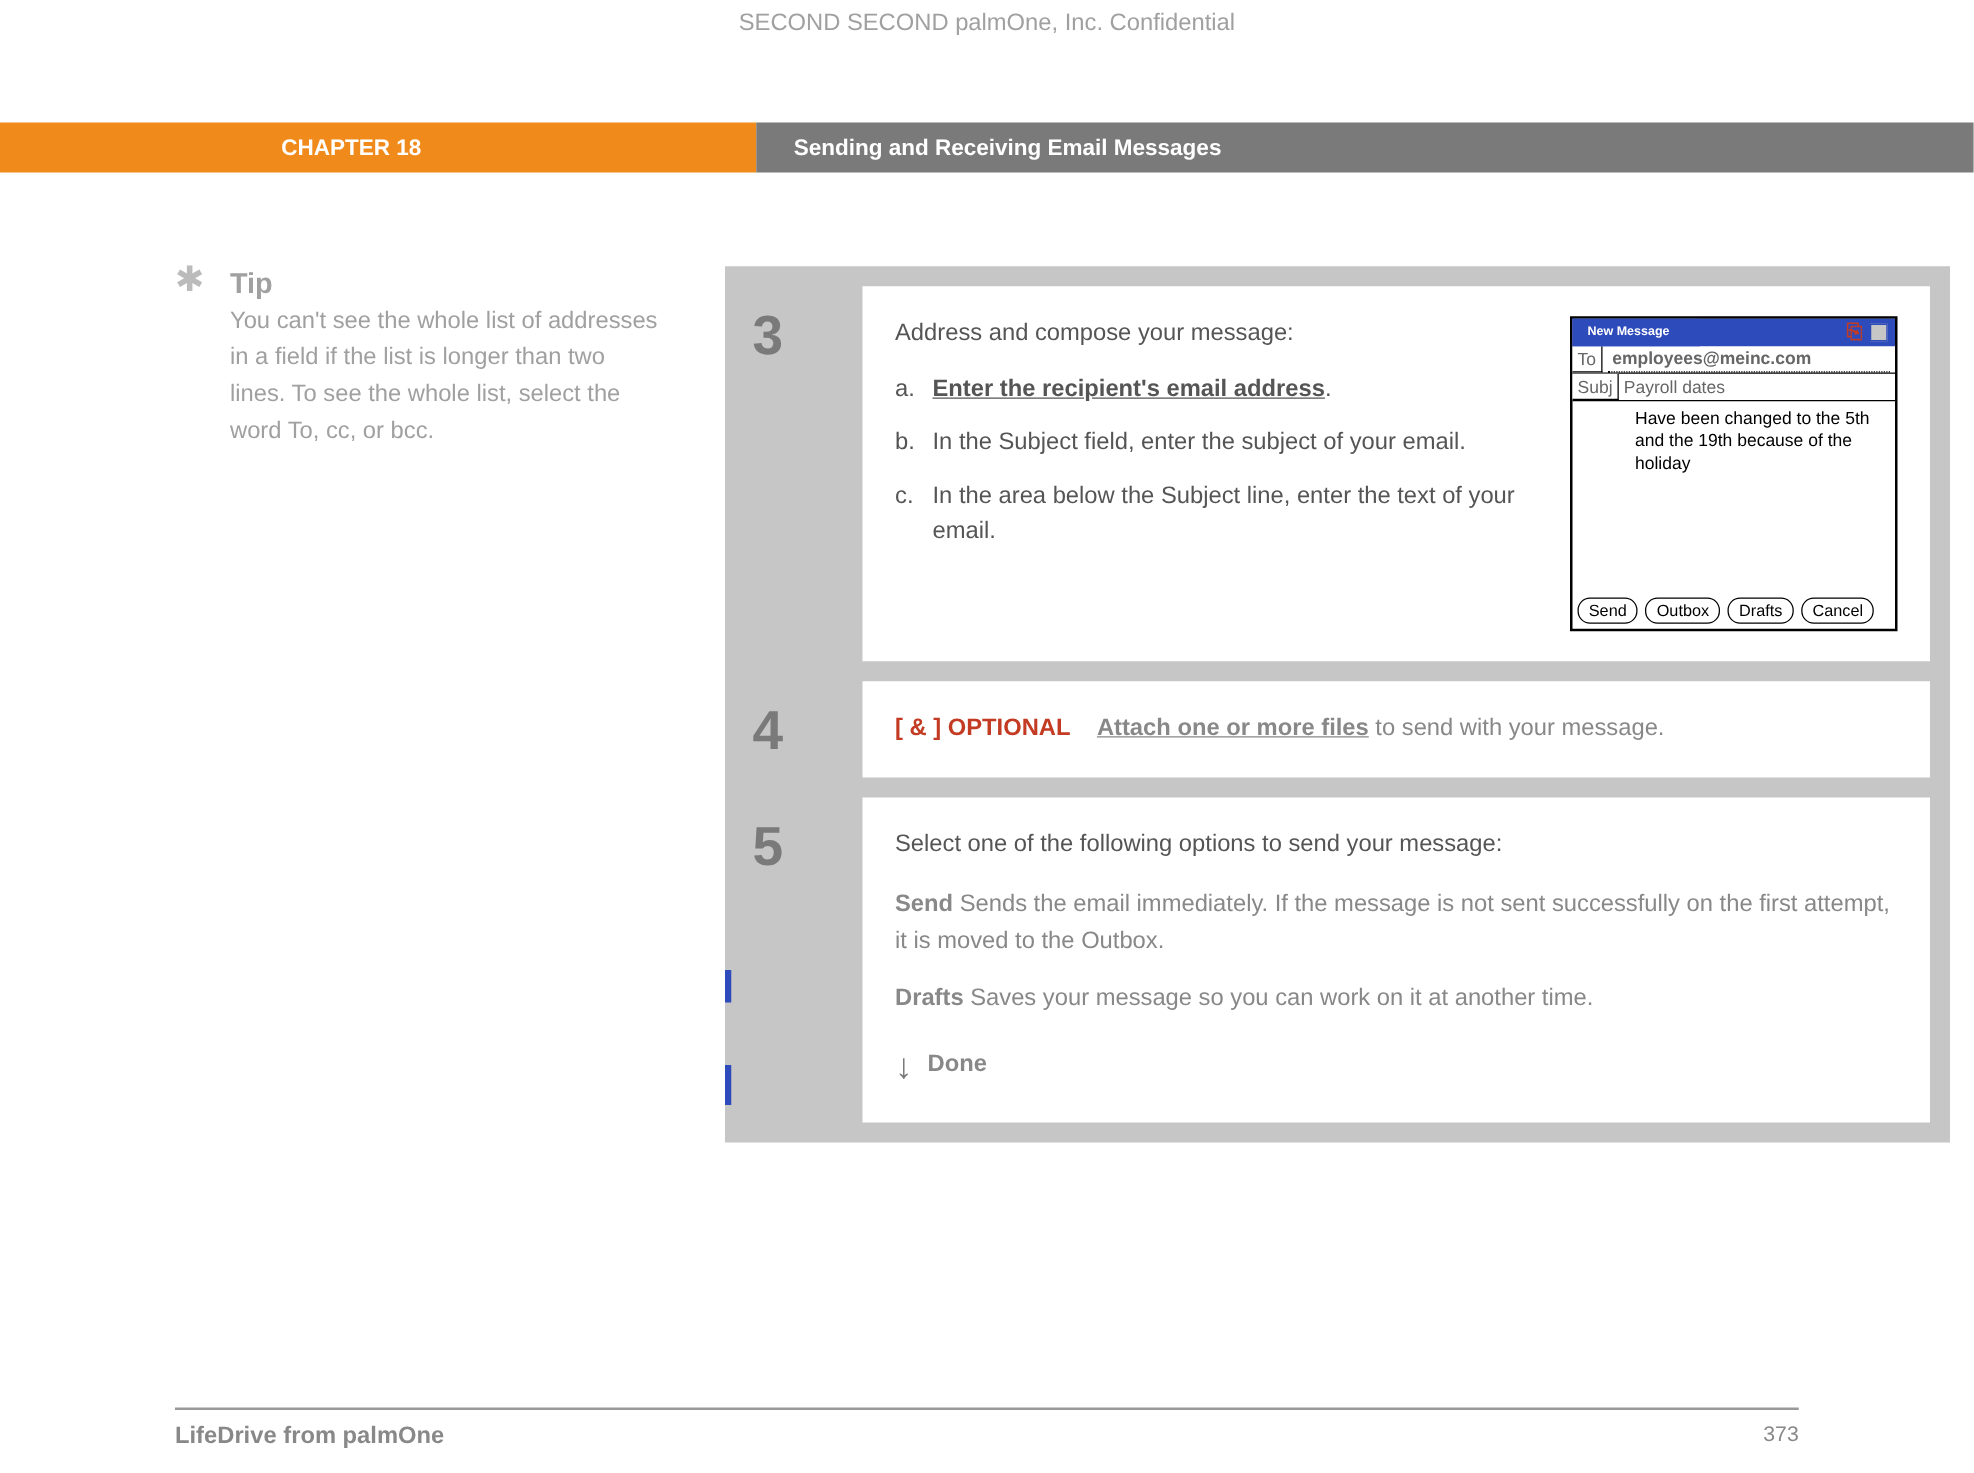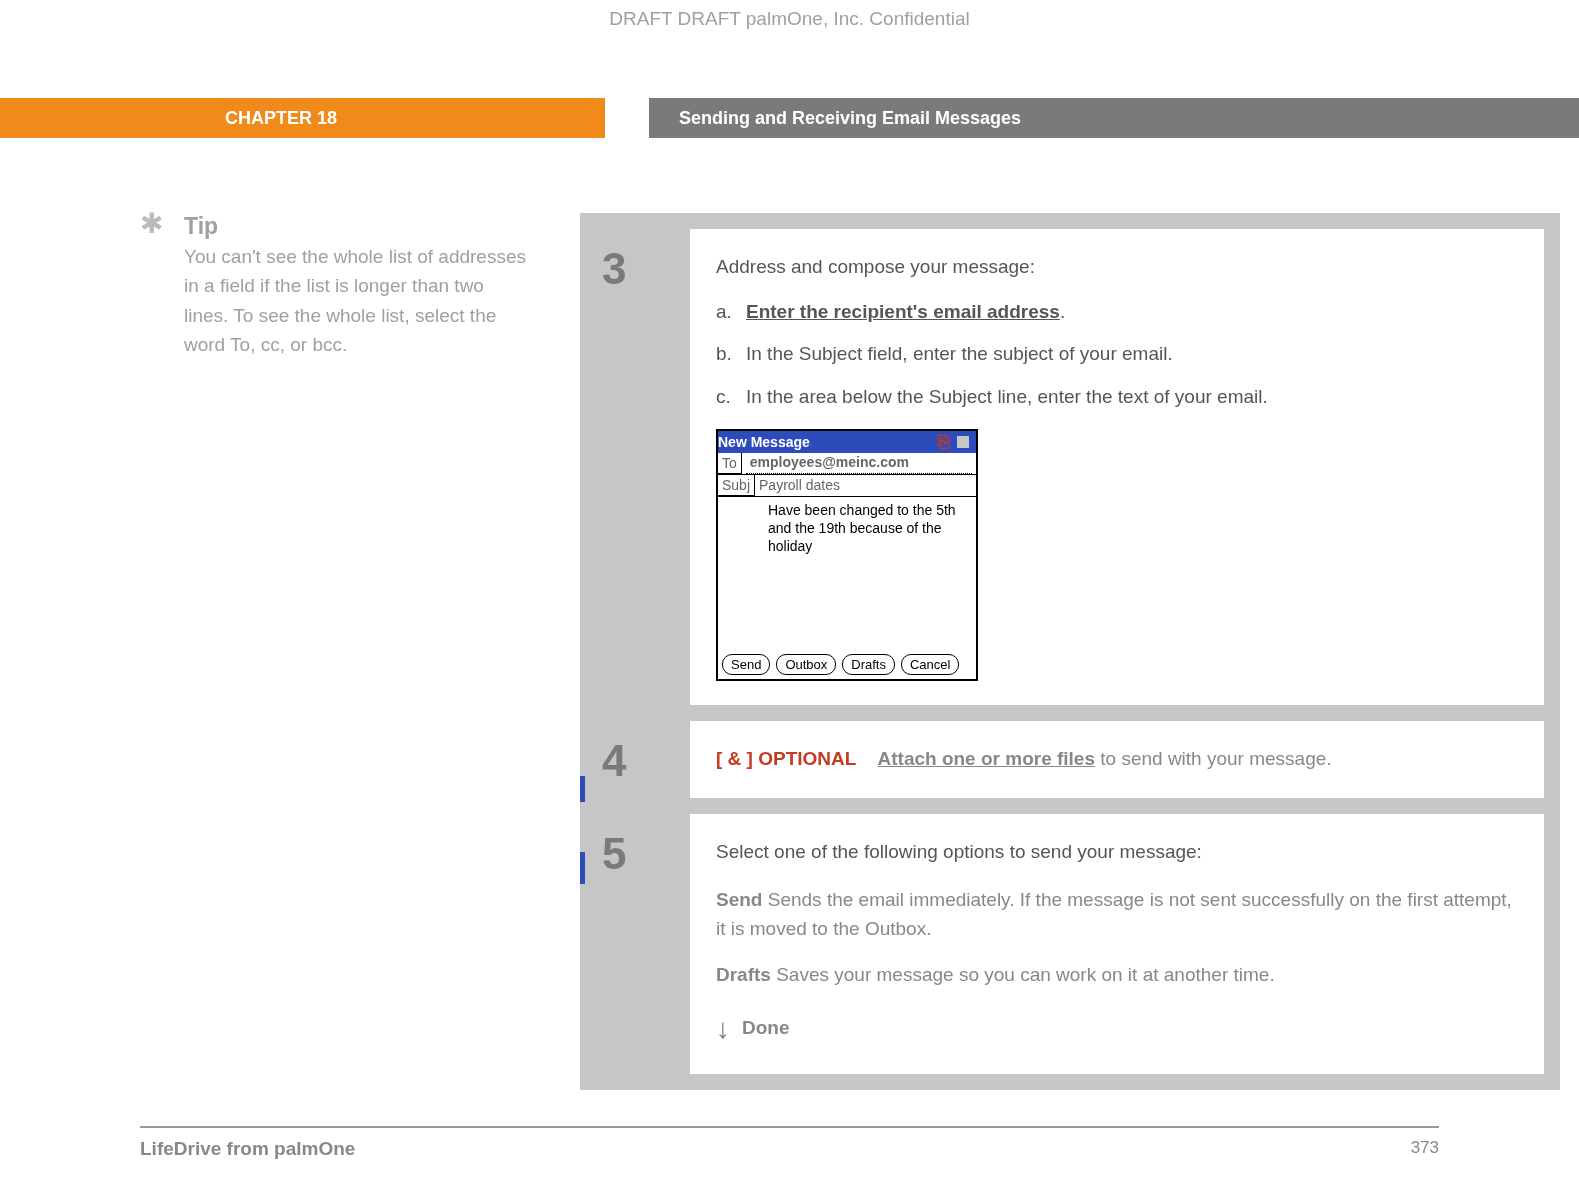--- a/index.html
+++ b/index.html
@@ -185,7 +185,7 @@
 </head>
 <body>
 
-<div class="confidential">DRAFT DRAFT palmOne, Inc.  Confidential</div>
+<div class="confidential">SECOND SECOND palmOne, Inc.  Confidential</div>
 
 <div class="header-bar">
   <div class="header-orange">CHAPTER 18</div>

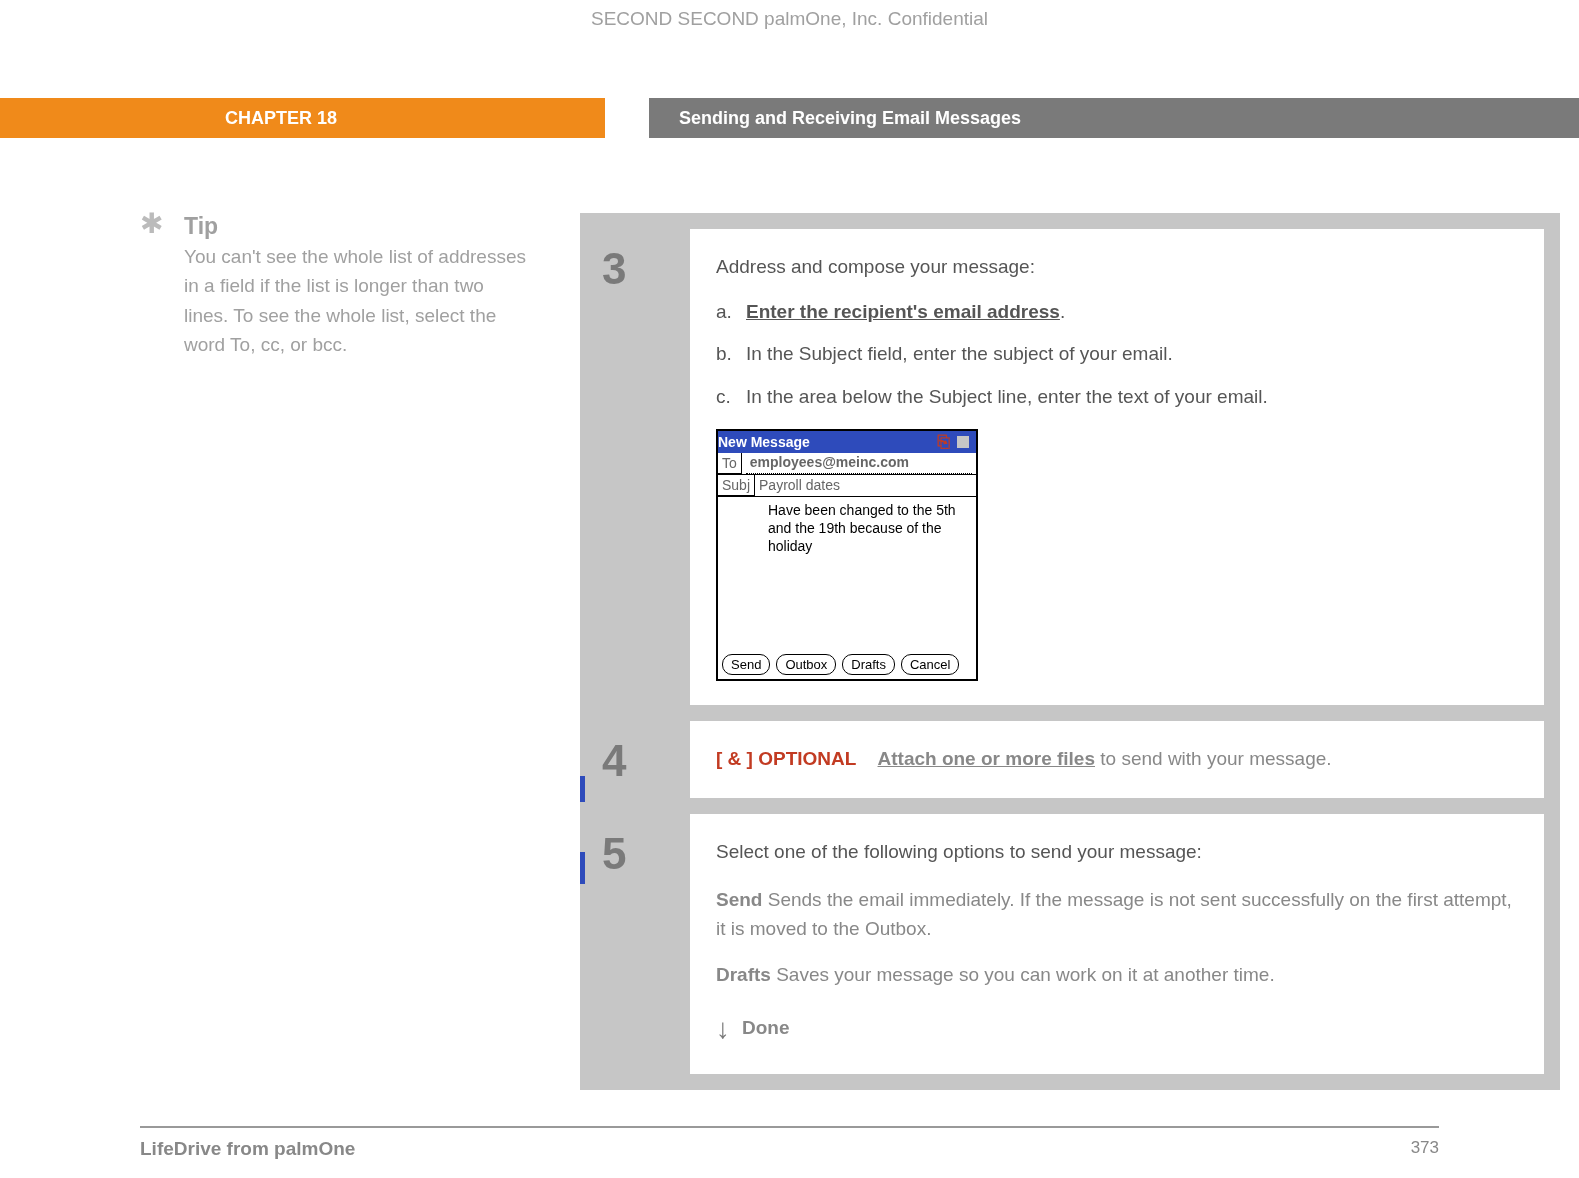--- a/index.html
+++ b/index.html
@@ -23,7 +23,6 @@
     margin-top: 60px;
     height: 40px;
     line-height: 40px;
-    gap: 44px;
   }
   .header-orange {
     background: #f08a1a;

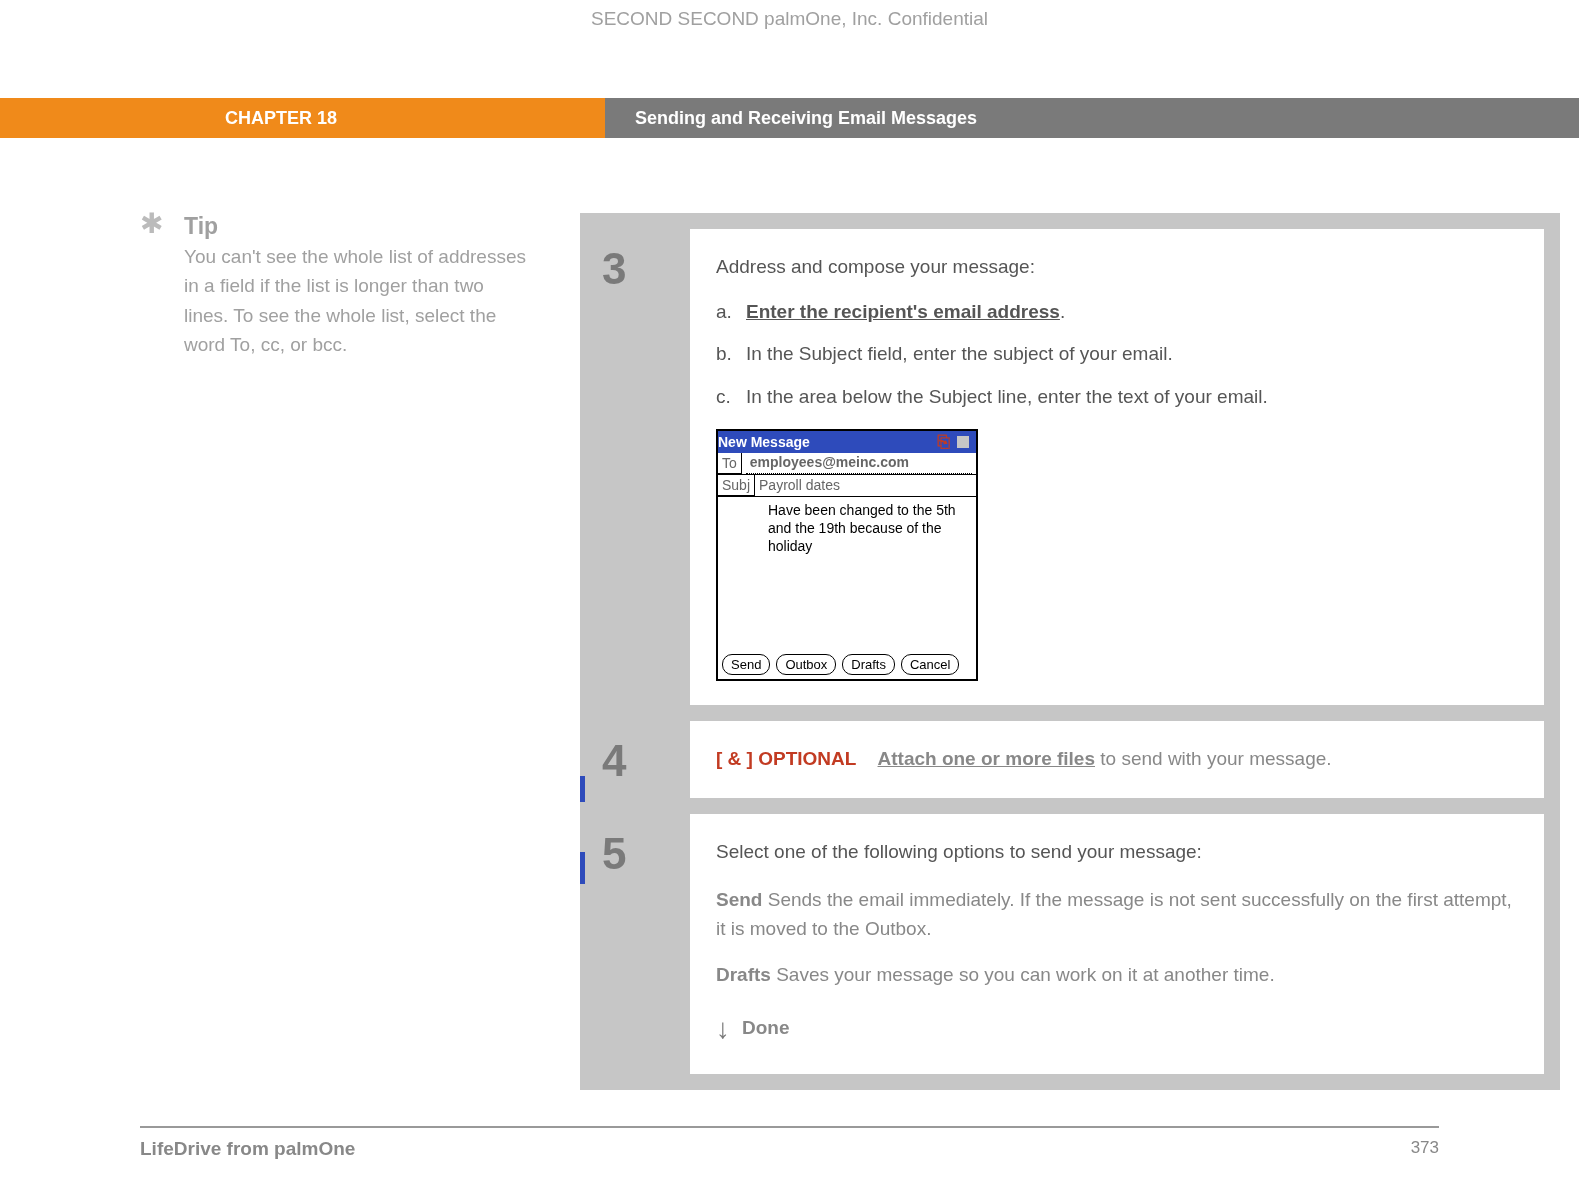--- a/index.html
+++ b/index.html
@@ -103,7 +103,7 @@
     color: #666;
     line-height: 1.5;
   }
-  .step3-flex { display: flex; gap: 18px; flex-direction: column; }
+  .step3-flex { display: flex; gap: 18px; }
   .step3-text { flex: 1; }
   .step-intro { margin-bottom: 16px; color: #555;}
   .sub-item { display: flex; margin-bottom: 14px; }

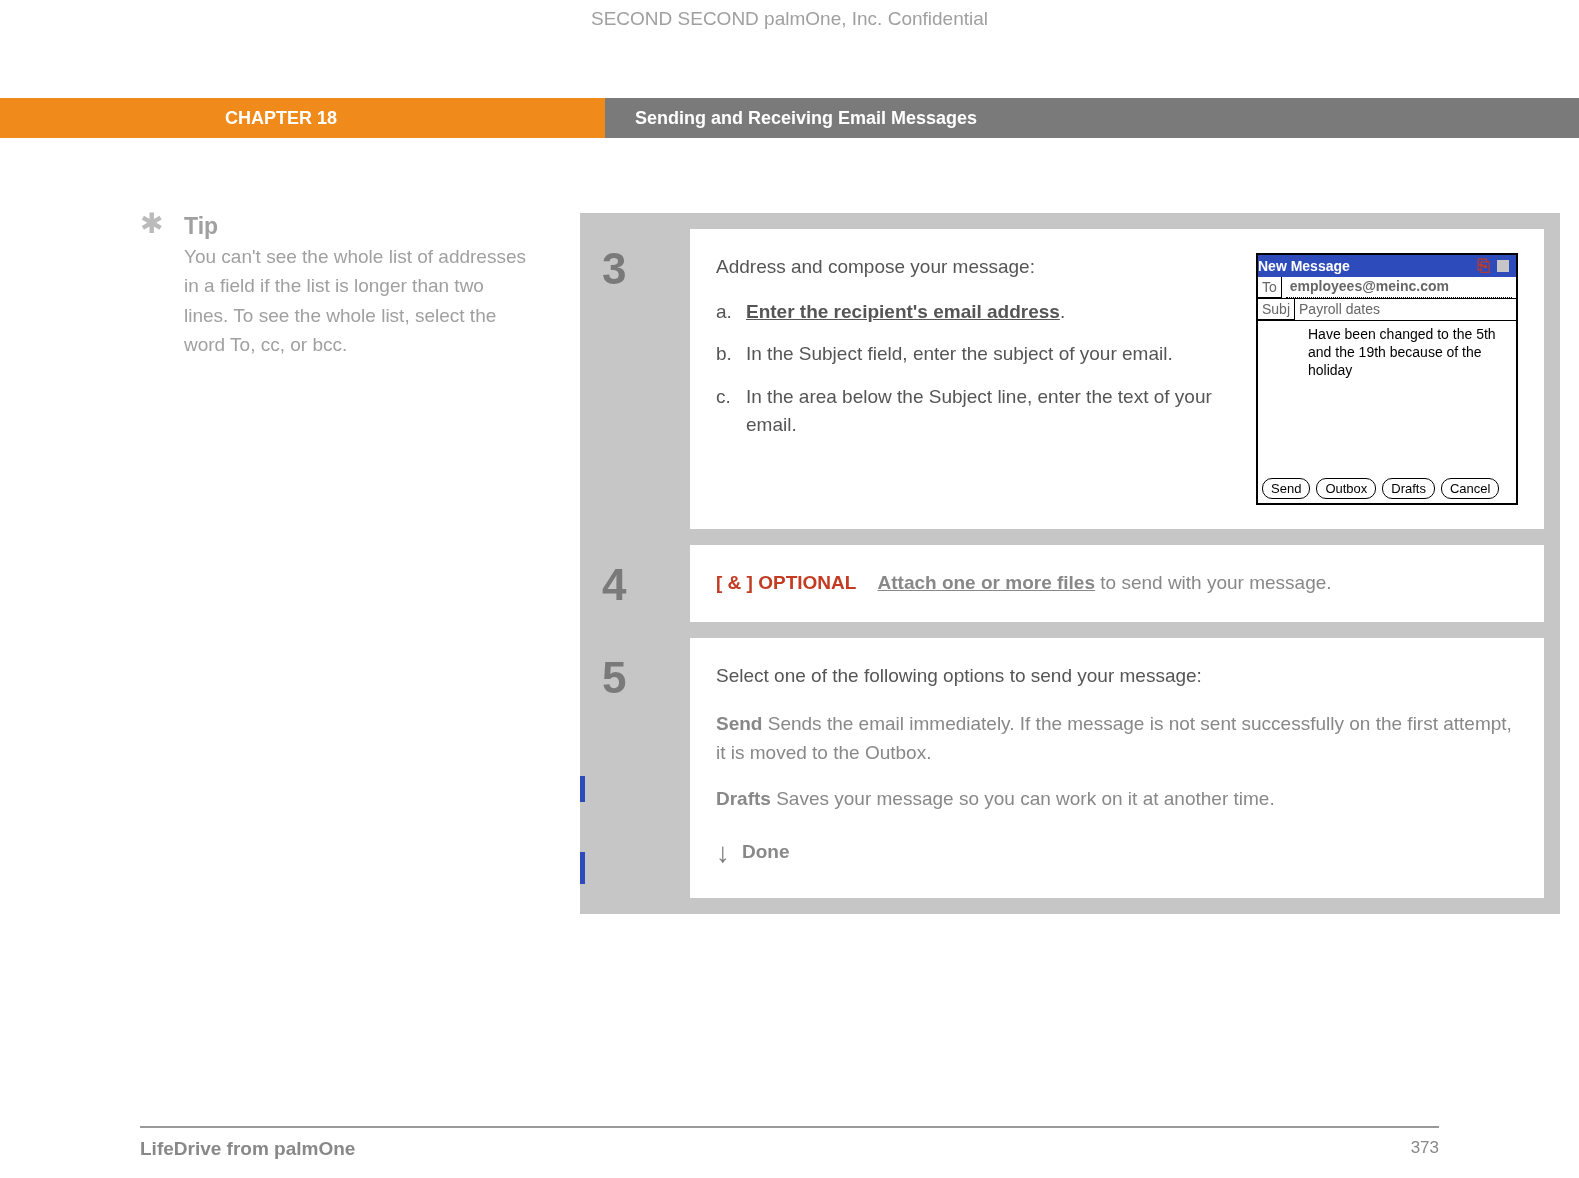--- a/index.html
+++ b/index.html
@@ -143,8 +143,8 @@
     background: #2e4bbb;
     color: #fff;
     font-weight: bold;
-    font-size: 14px;
-    padding: 0 0;
+    font-size: 10px;
+    padding: 0 12px;
     border-right: 12px solid transparent;
     height: 22px; line-height: 22px;
     position: relative;

